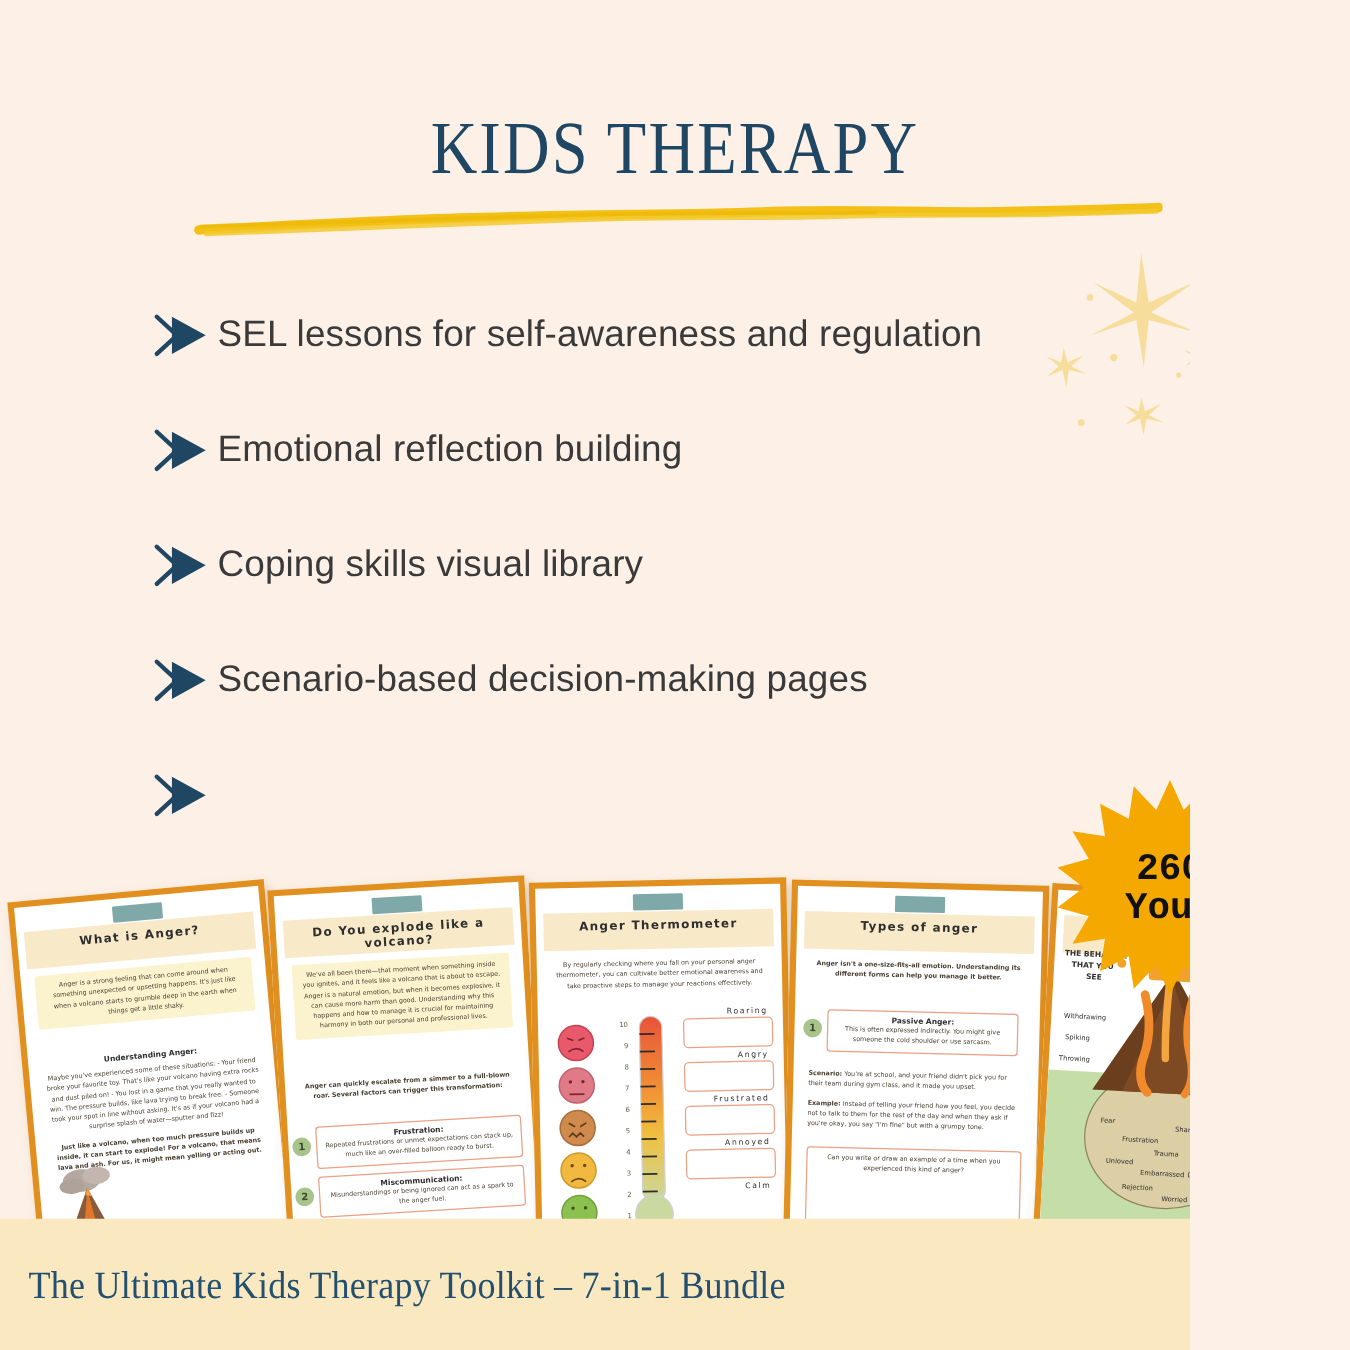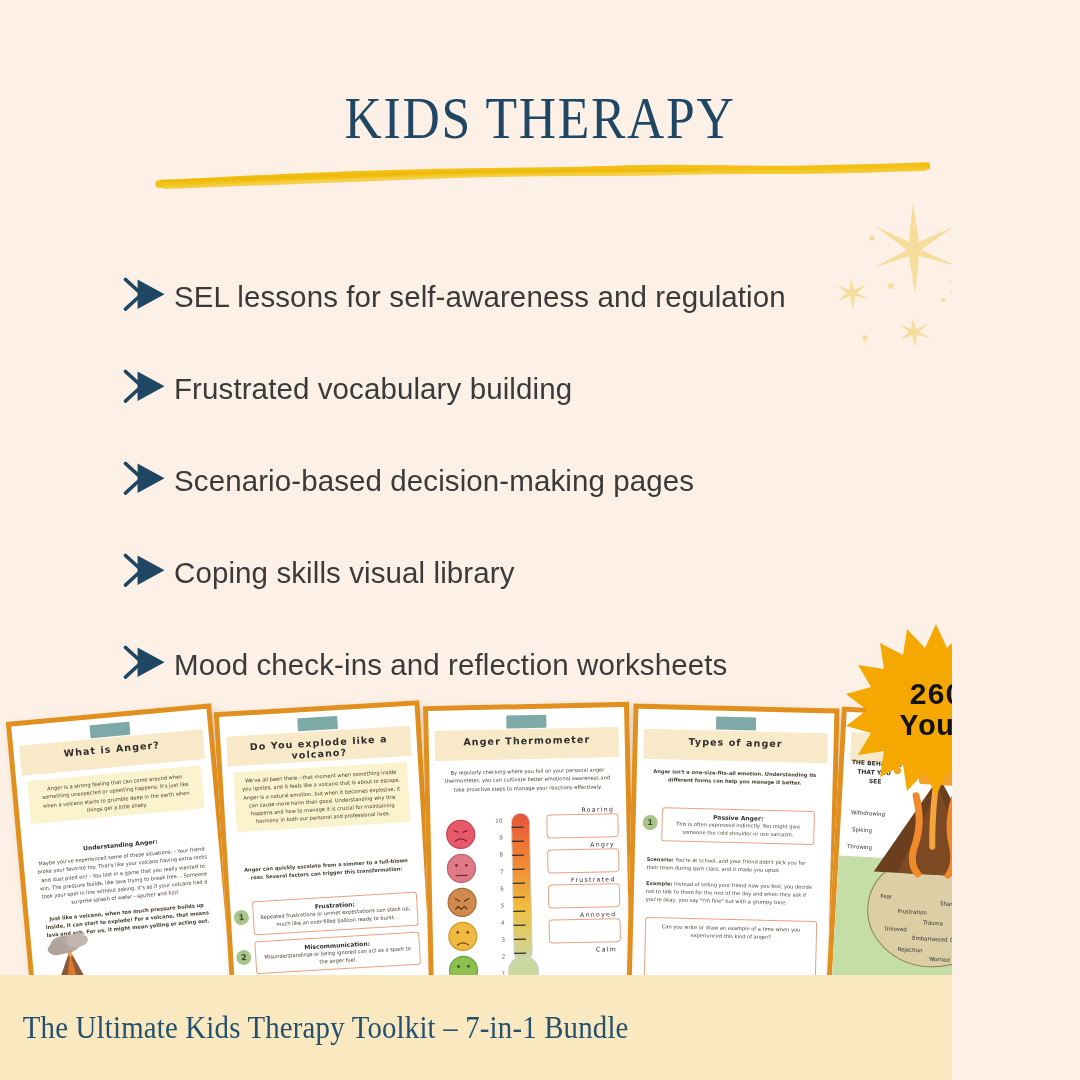--- a/index.html
+++ b/index.html
@@ -25,7 +25,7 @@
 
   
   .bullets{position:absolute;top:222px;left:120px;width:790px;}
-  .bullet{display:flex;align-items:flex-end;height:92px;}
+  .bullet{display:flex;align-items:center;height:92px;}
   .chev{width:54px;flex:0 0 54px;display:block;}
   .btext{
     font-size:29.5px;color:#3A3A3A;letter-spacing:.1px;

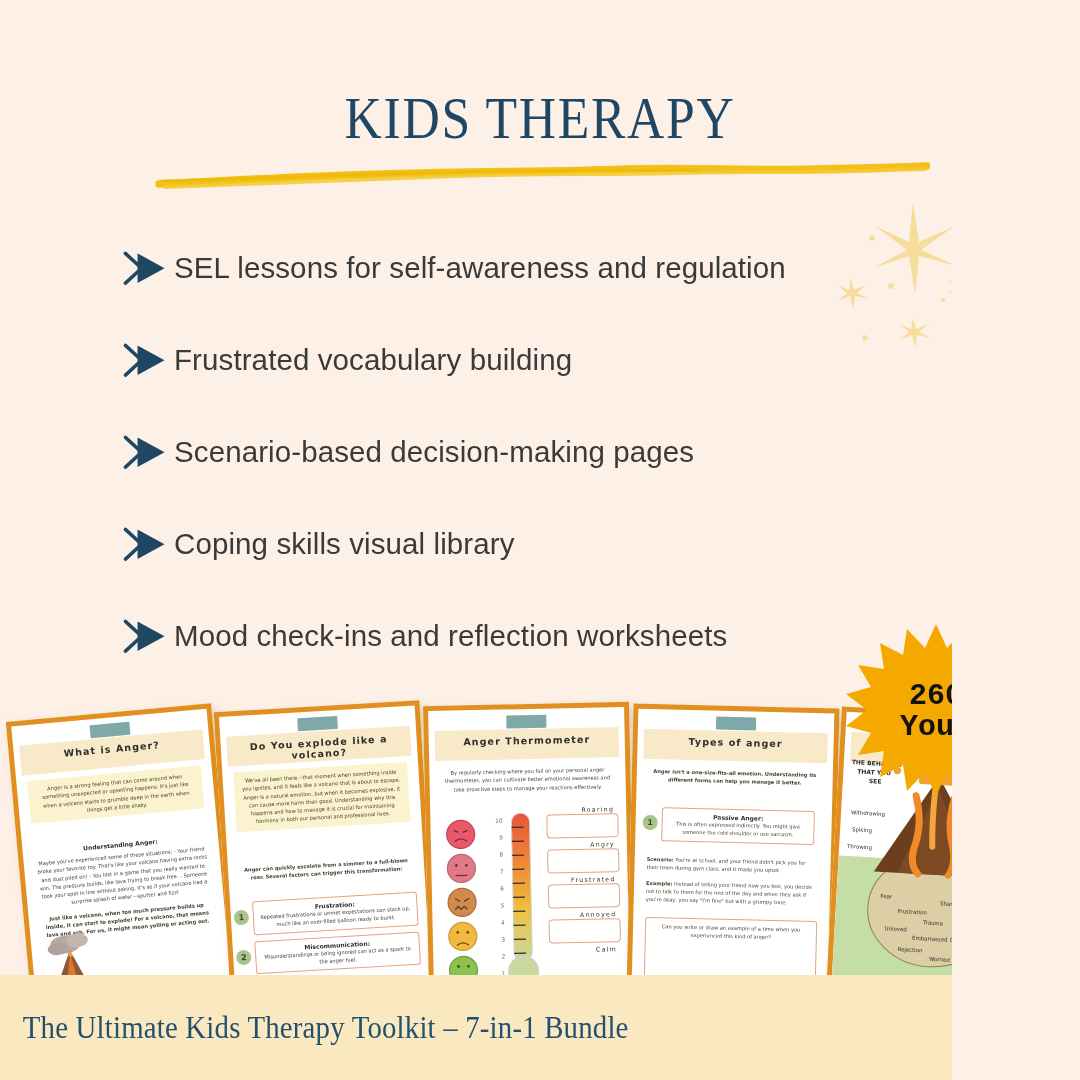--- a/index.html
+++ b/index.html
@@ -152,7 +152,7 @@
         <path d="M4 4 L16 15 L4 26" stroke="#1F4663" stroke-width="2.6" fill="none" stroke-linecap="round" stroke-linejoin="round"></path>
         <path d="M13 4 L33 15 L13 26 Z" fill="#1F4663"></path>
       </svg>
-      <span class="btext">Frustrated vocabulary building</span>
+      <span class="btext">Emotional reflection building</span>
     </div>
 
     <div class="bullet">

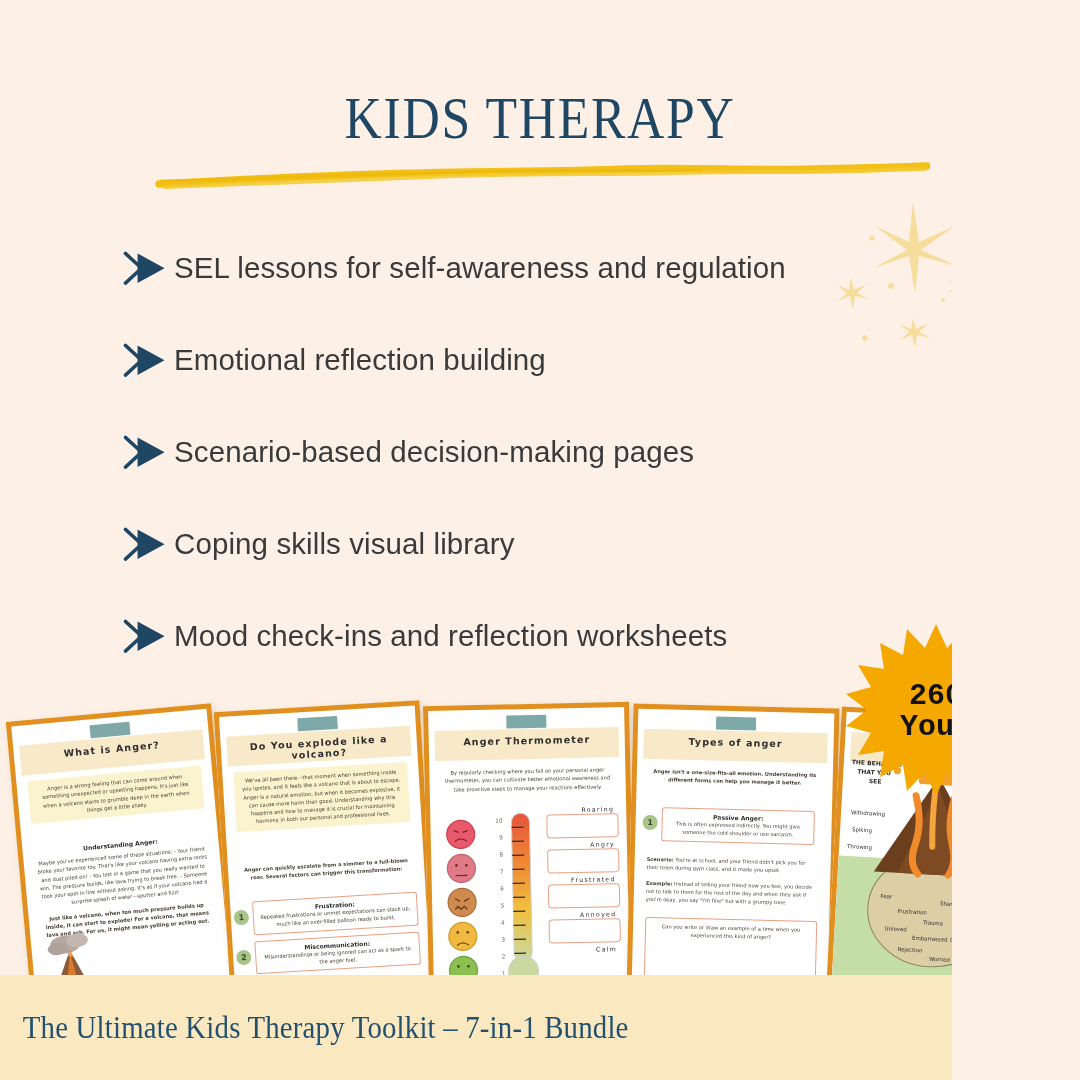--- a/index.html
+++ b/index.html
@@ -160,7 +160,7 @@
         <path d="M4 4 L16 15 L4 26" stroke="#1F4663" stroke-width="2.6" fill="none" stroke-linecap="round" stroke-linejoin="round"></path>
         <path d="M13 4 L33 15 L13 26 Z" fill="#1F4663"></path>
       </svg>
-      <span class="btext">Scenario-based decision-making pages</span>
+      <span class="btext">Coping skills visual library</span>
     </div>
 
     <div class="bullet">
@@ -168,7 +168,7 @@
         <path d="M4 4 L16 15 L4 26" stroke="#1F4663" stroke-width="2.6" fill="none" stroke-linecap="round" stroke-linejoin="round"></path>
         <path d="M13 4 L33 15 L13 26 Z" fill="#1F4663"></path>
       </svg>
-      <span class="btext">Coping skills visual library</span>
+      <span class="btext">Scenario-based decision-making pages</span>
     </div>
 
     <div class="bullet">

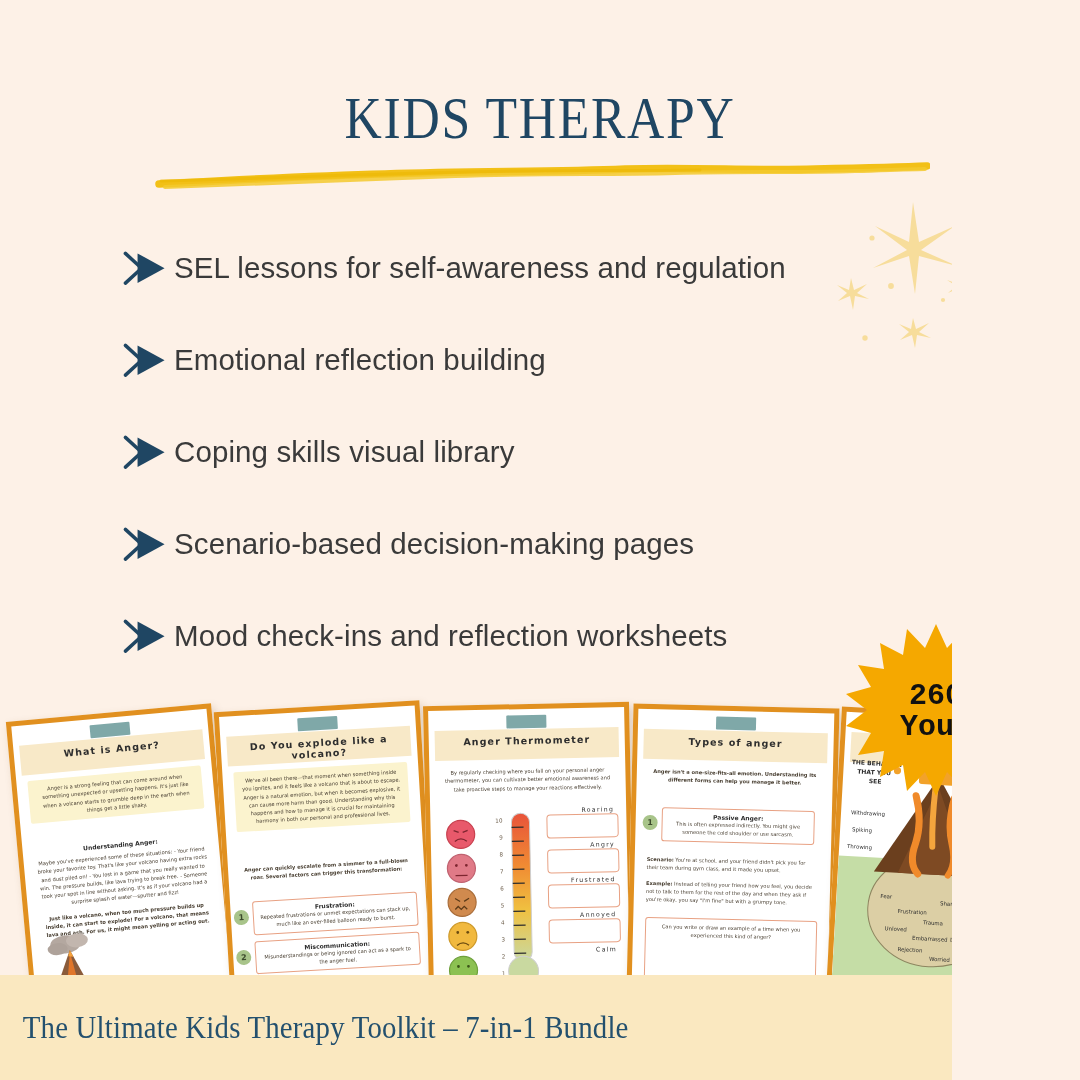--- a/index.html
+++ b/index.html
@@ -176,7 +176,6 @@
         <path d="M4 4 L16 15 L4 26" stroke="#1F4663" stroke-width="2.6" fill="none" stroke-linecap="round" stroke-linejoin="round"></path>
         <path d="M13 4 L33 15 L13 26 Z" fill="#1F4663"></path>
       </svg>
-      <span class="btext">Mood check-ins and reflection worksheets</span>
     </div>
   </div>
 

